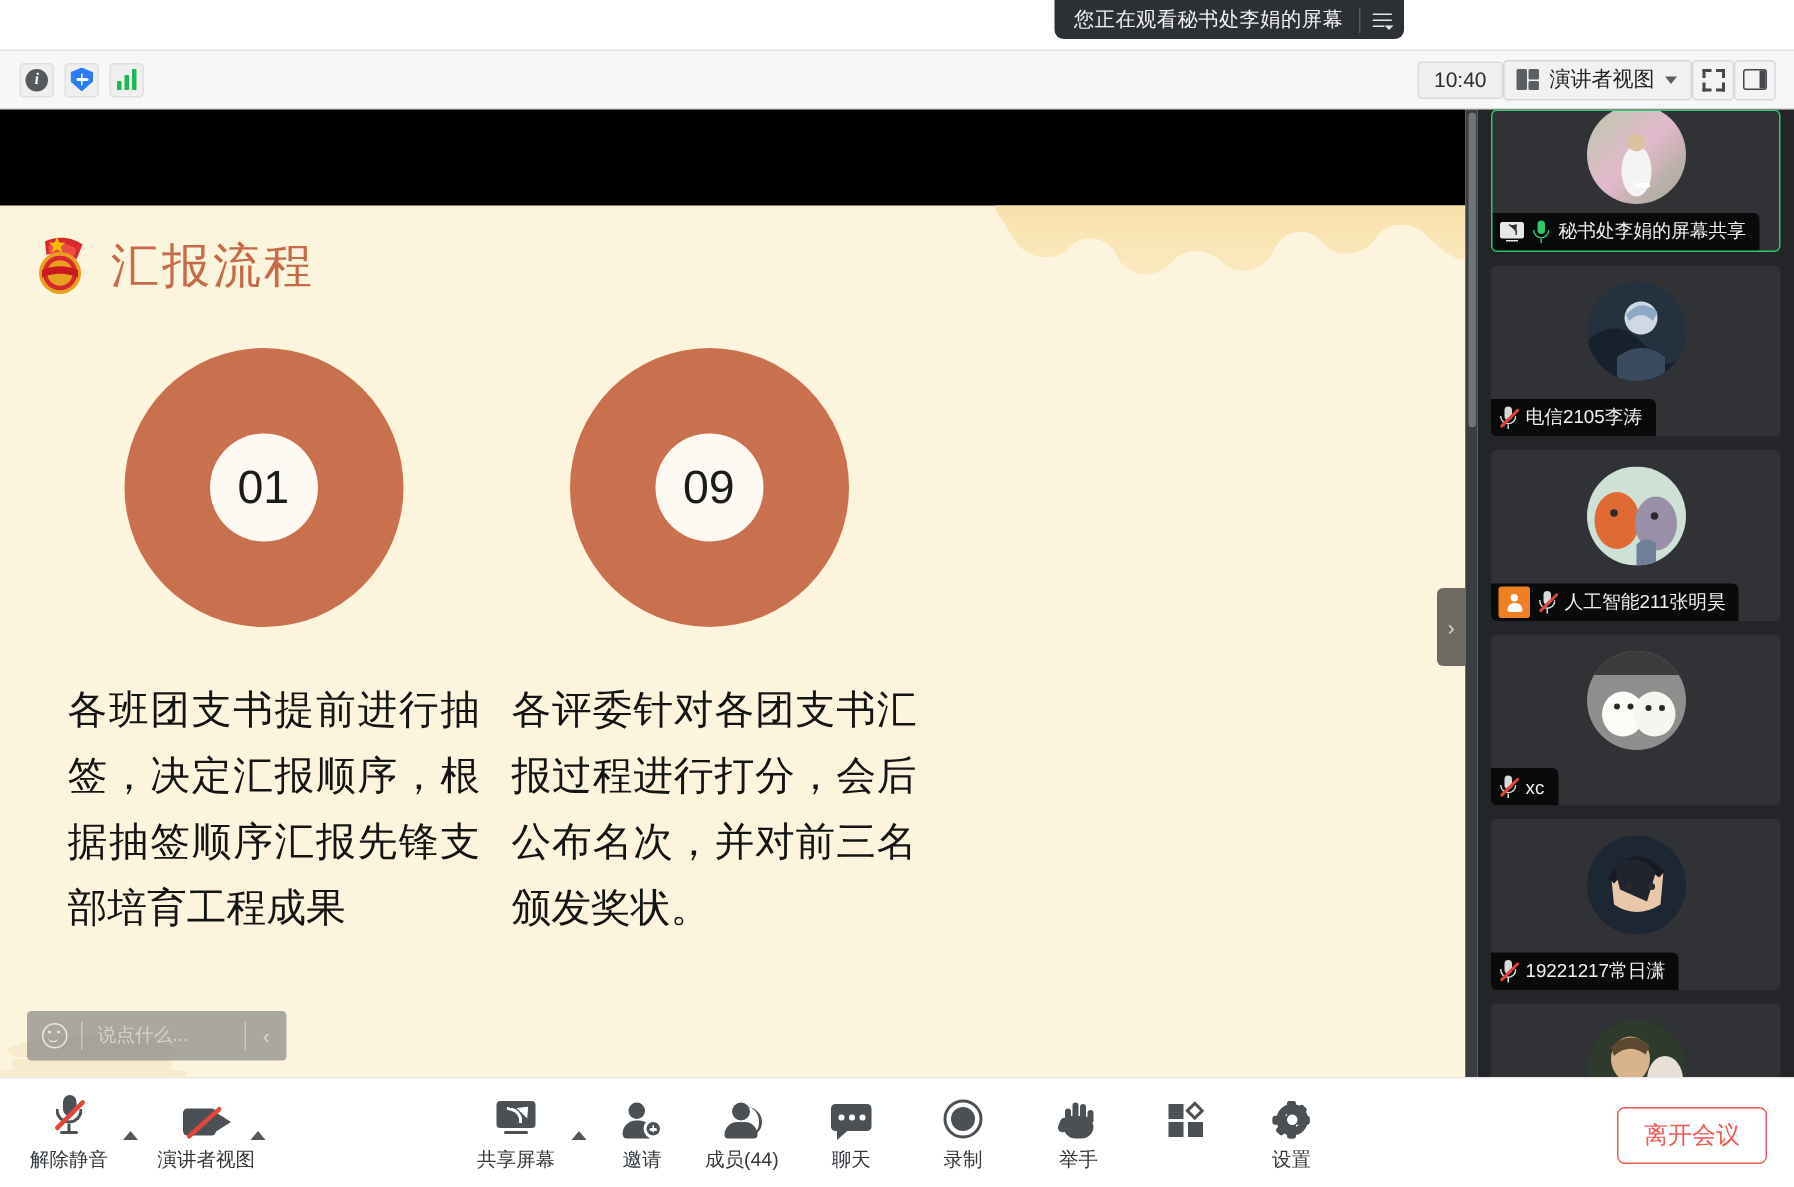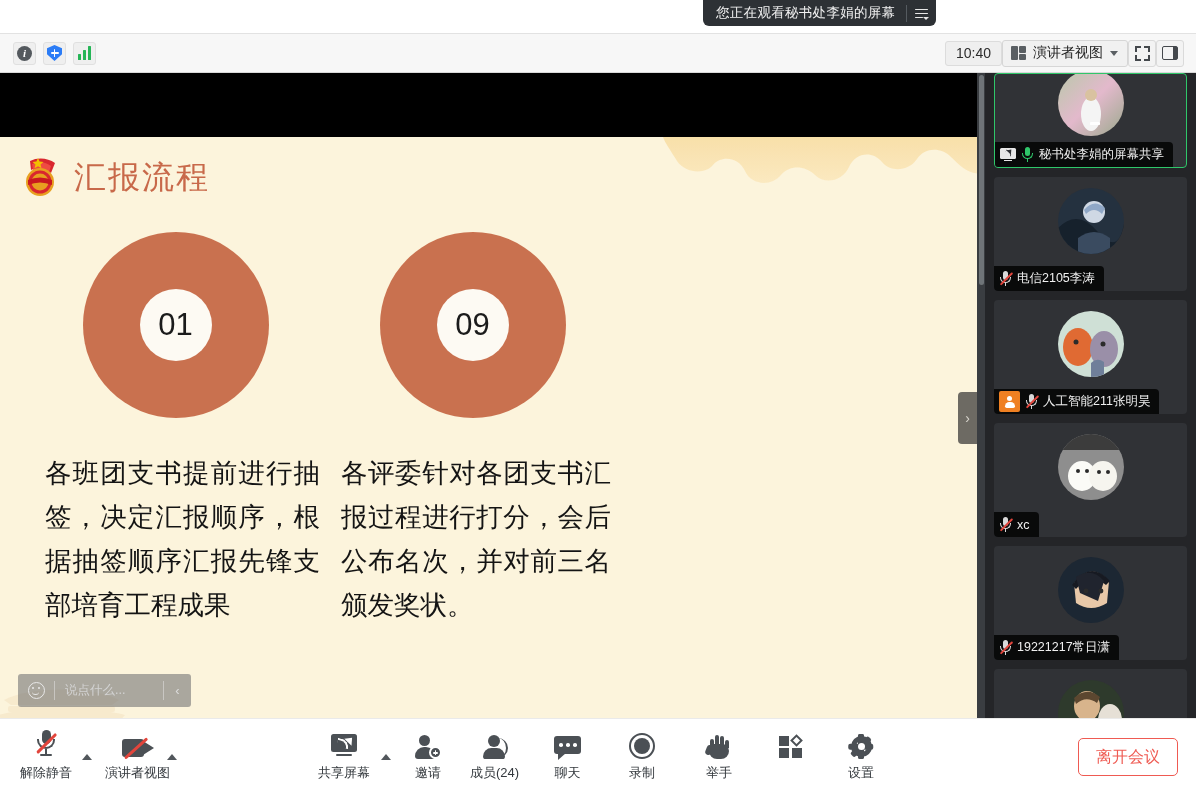--- a/index.html
+++ b/index.html
@@ -741,7 +741,7 @@
           <span class="ring"></span>
         </span>
     </span>
-    <span class="tb-lbl">成员(24)</span>
+    <span class="tb-lbl">成员(44)</span>
   </div>
 
   <div class="tb-item" style="left:554px;justify-content:center;">

